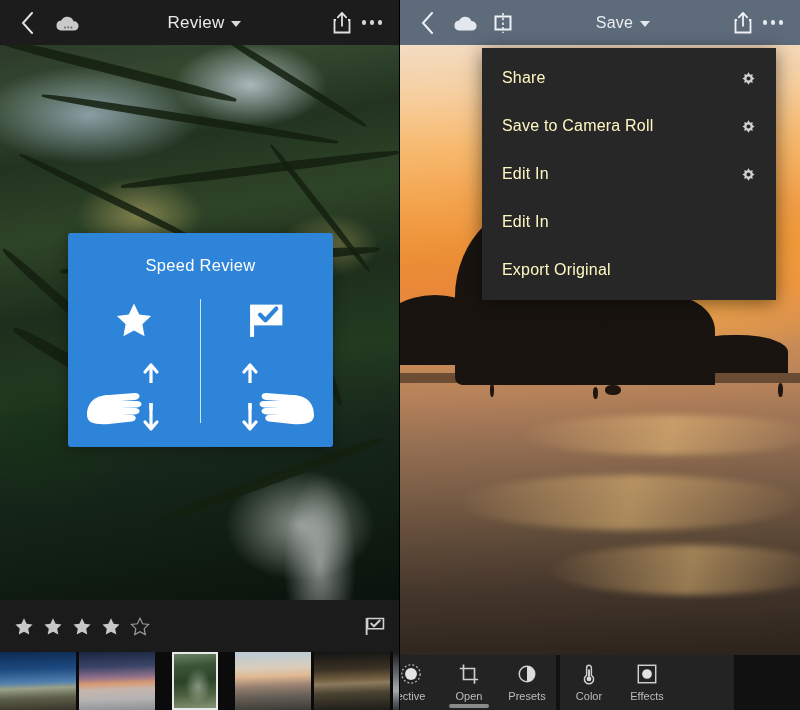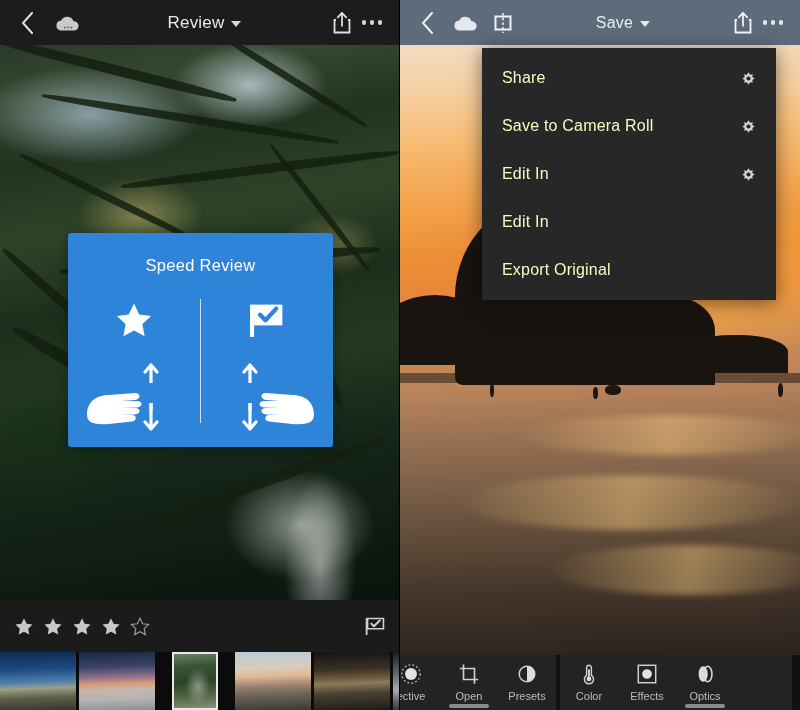--- a/index.html
+++ b/index.html
@@ -392,16 +392,6 @@
           <span class="tool-label">Effects</span>
         </div>
         <div class="tool">
-          <span class="tool-icon">
-            <svg width="22" height="22" viewBox="0 0 24 24">
-              <ellipse cx="10" cy="12" rx="5" ry="8.4" fill="#dcdcdc"></ellipse>
-              <ellipse cx="15" cy="12" rx="4.6" ry="8.4" fill="none" stroke="#dcdcdc" stroke-width="1.7"></ellipse>
-            </svg>
-          </span>
-          <span class="tool-label">Optics</span>
-          <span class="tool-bar"></span>
-        </div>
-        <div class="tool">
           <span class="tool-icon"></span>
 
         </div>

